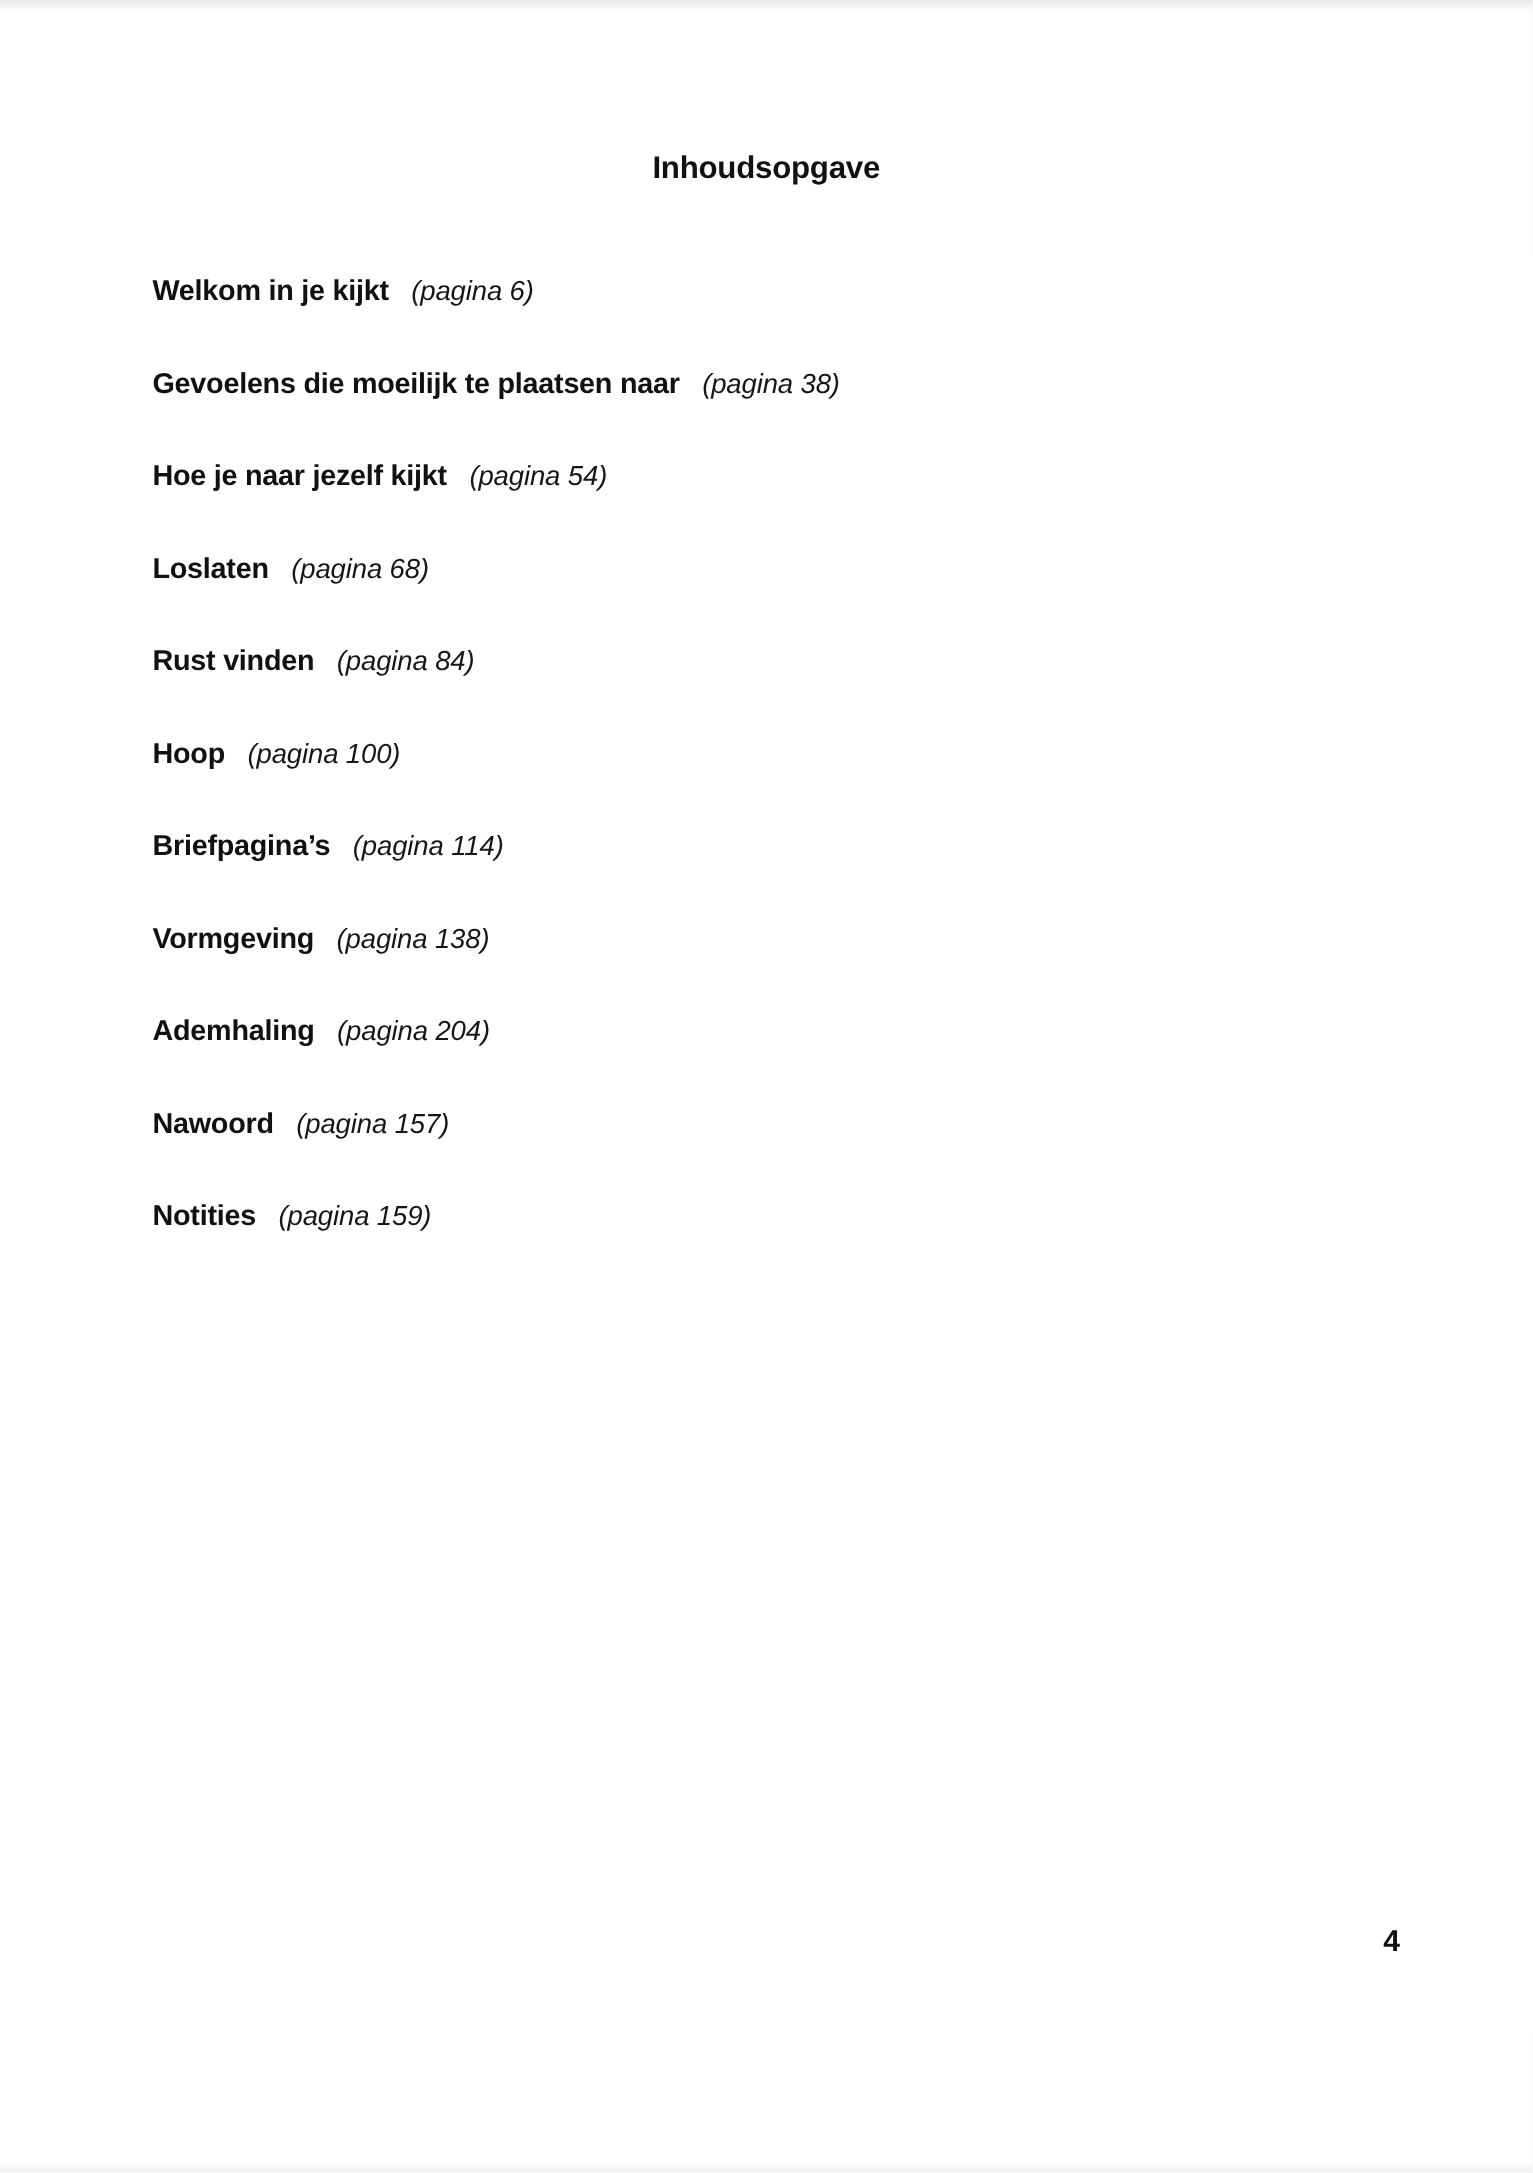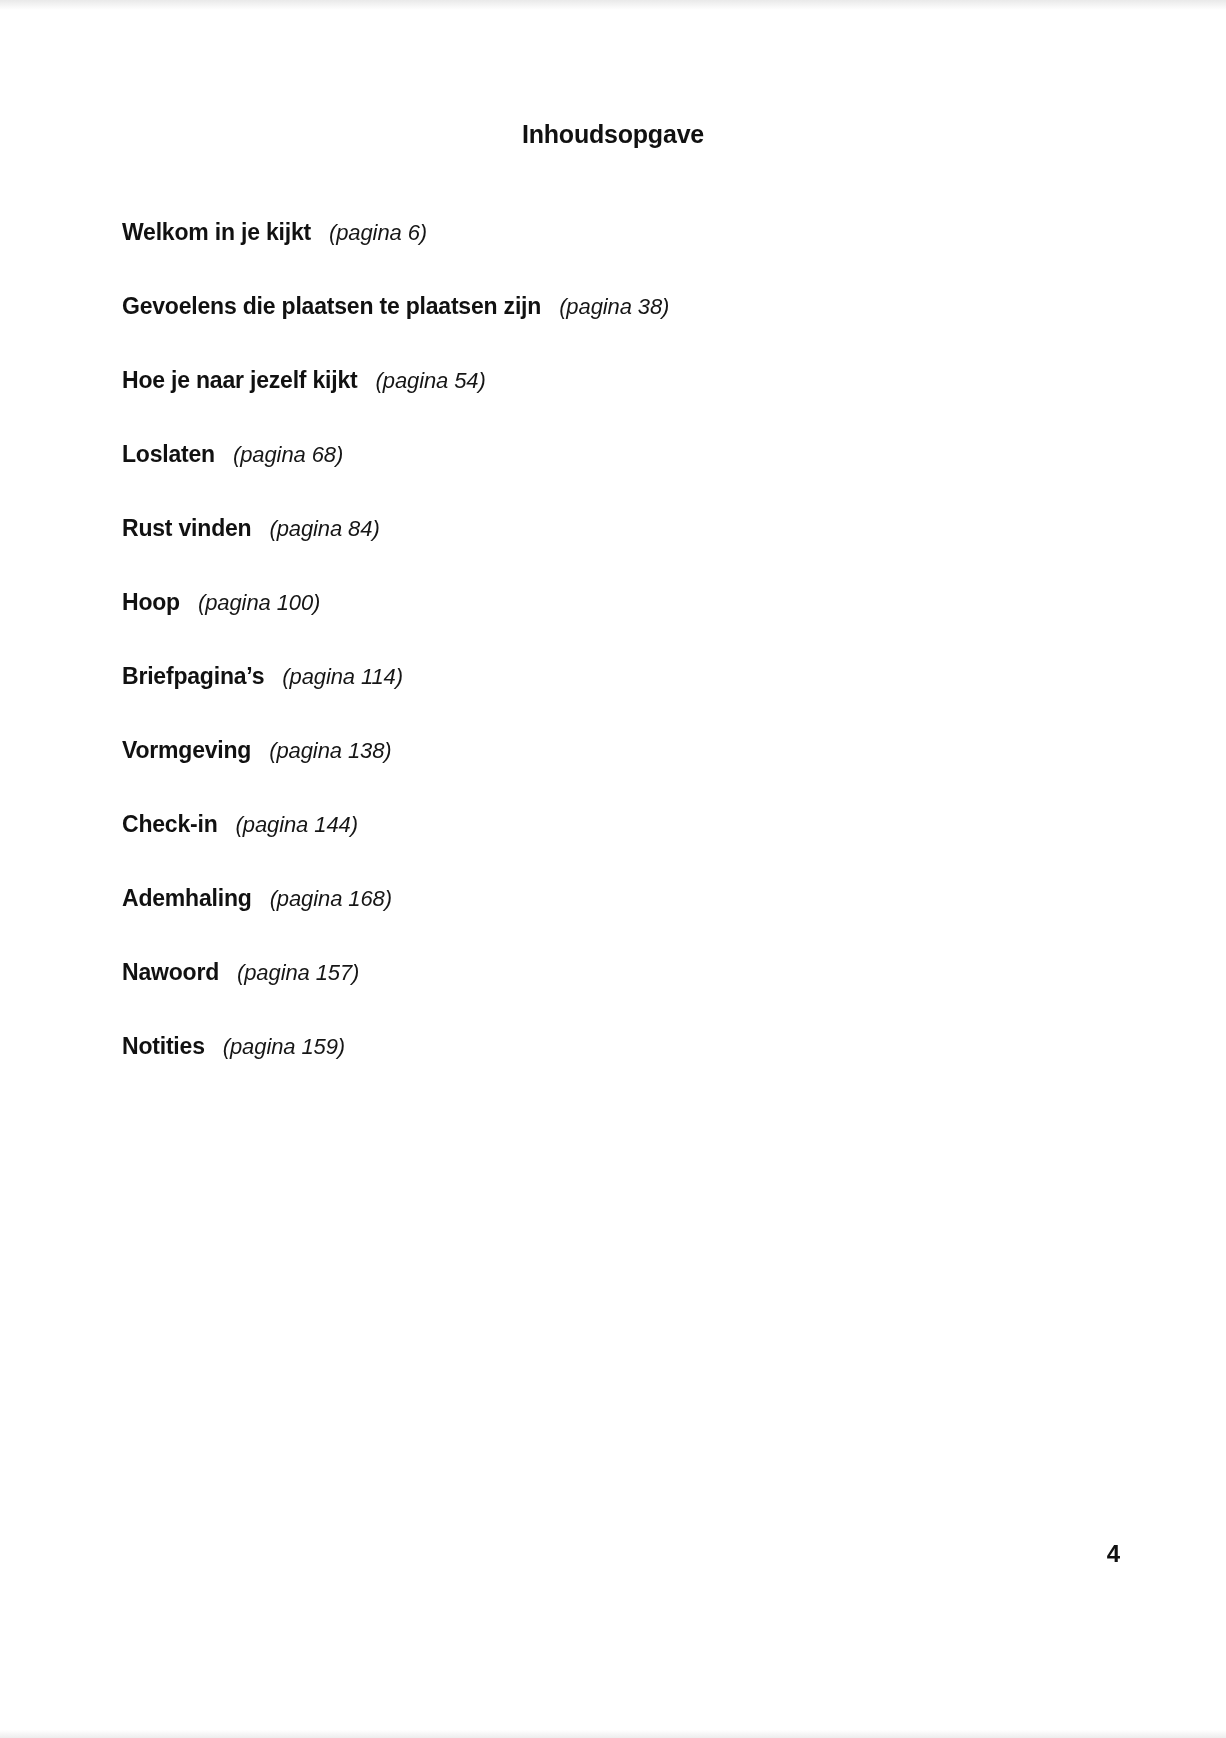--- a/index.html
+++ b/index.html
@@ -101,7 +101,7 @@
 
 
       <li class="toc-entry">
-        <span class="chapter">Gevoelens die plaatsen te plaatsen zijn</span><span class="page-ref">(pagina 38)</span>
+        <span class="chapter">Gevoelens die moeilijk te plaatsen naar</span><span class="page-ref">(pagina 38)</span>
       </li>
 
       <li class="toc-entry">

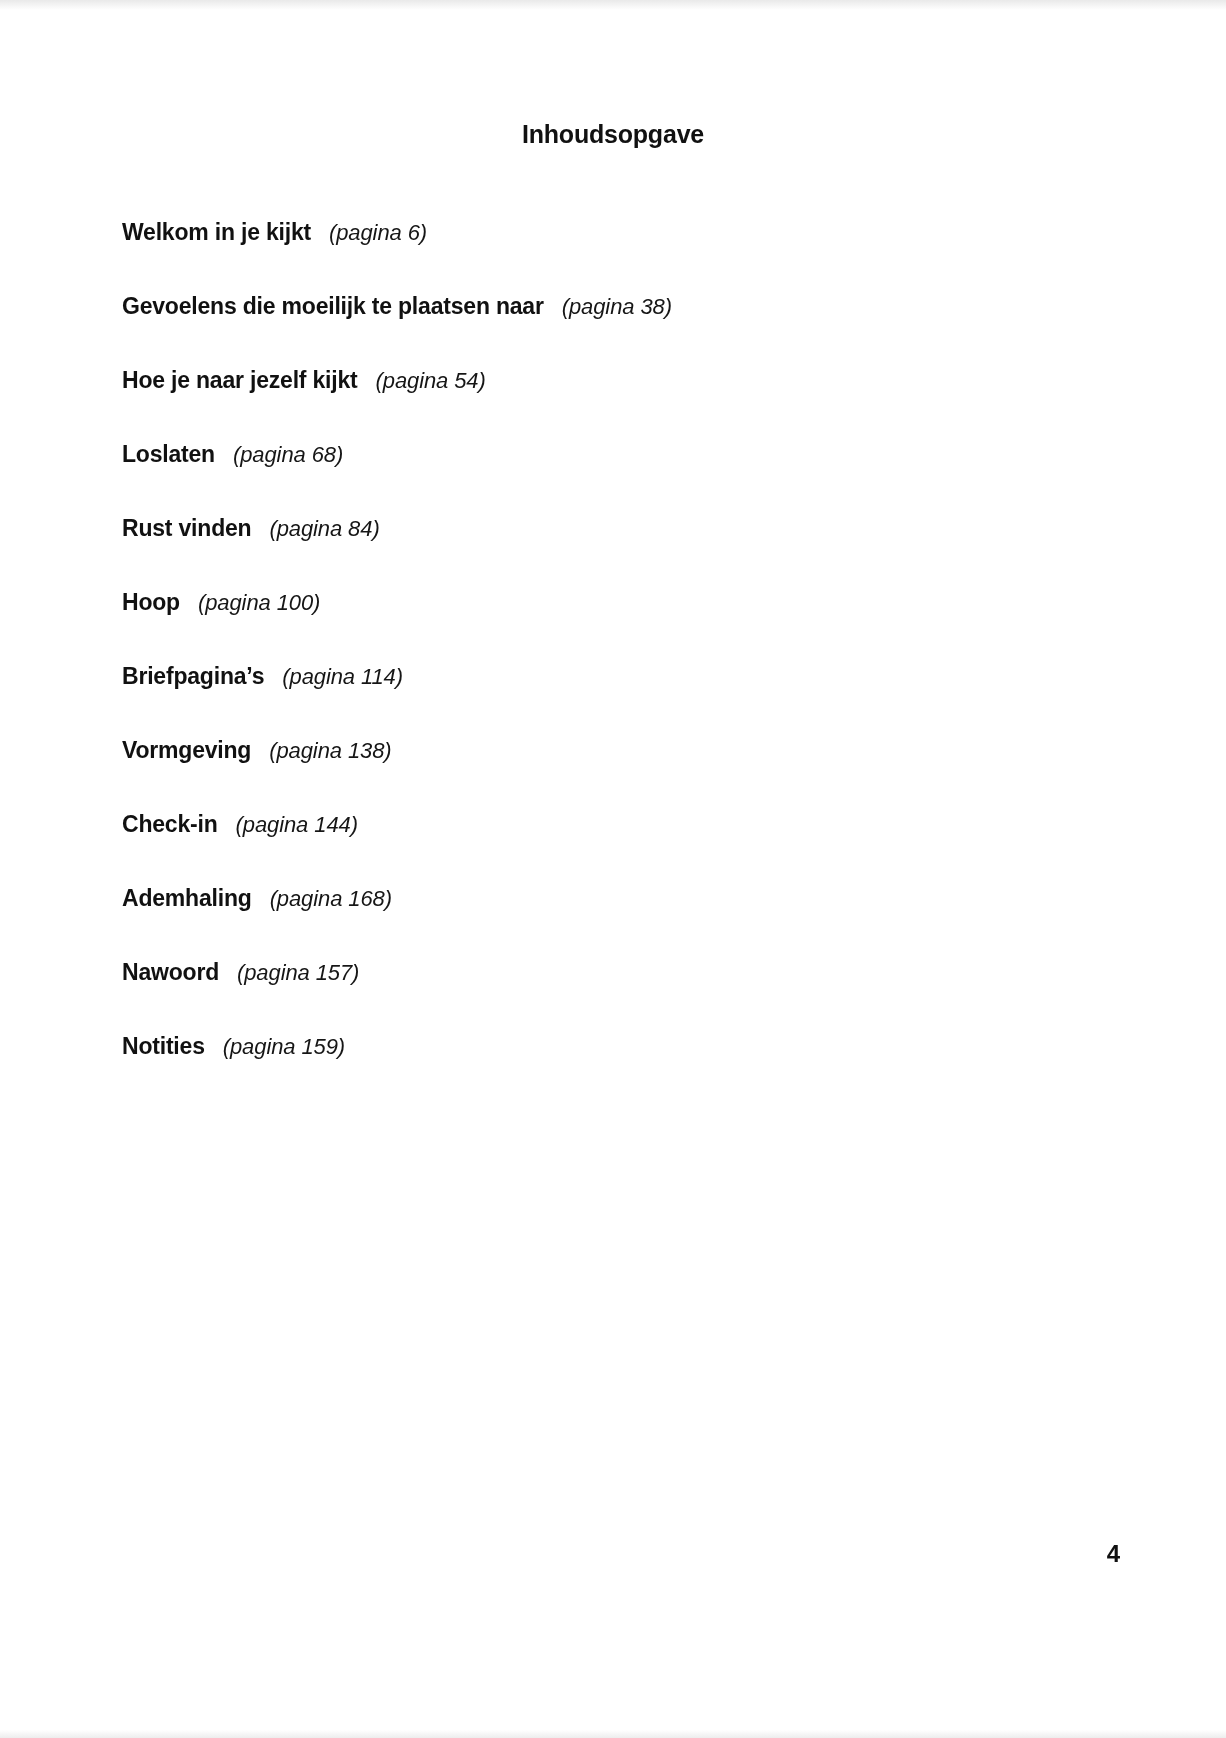--- a/index.html
+++ b/index.html
@@ -129,9 +129,6 @@
         <span class="chapter">Vormgeving</span><span class="page-ref">(pagina 138)</span>
       </li>
 
-      <li class="toc-entry">
-        <span class="chapter">Check-in</span><span class="page-ref">(pagina 144)</span>
-      </li>
 
       <li class="toc-entry">
         <span class="chapter">Ademhaling</span><span class="page-ref">(pagina 168)</span>

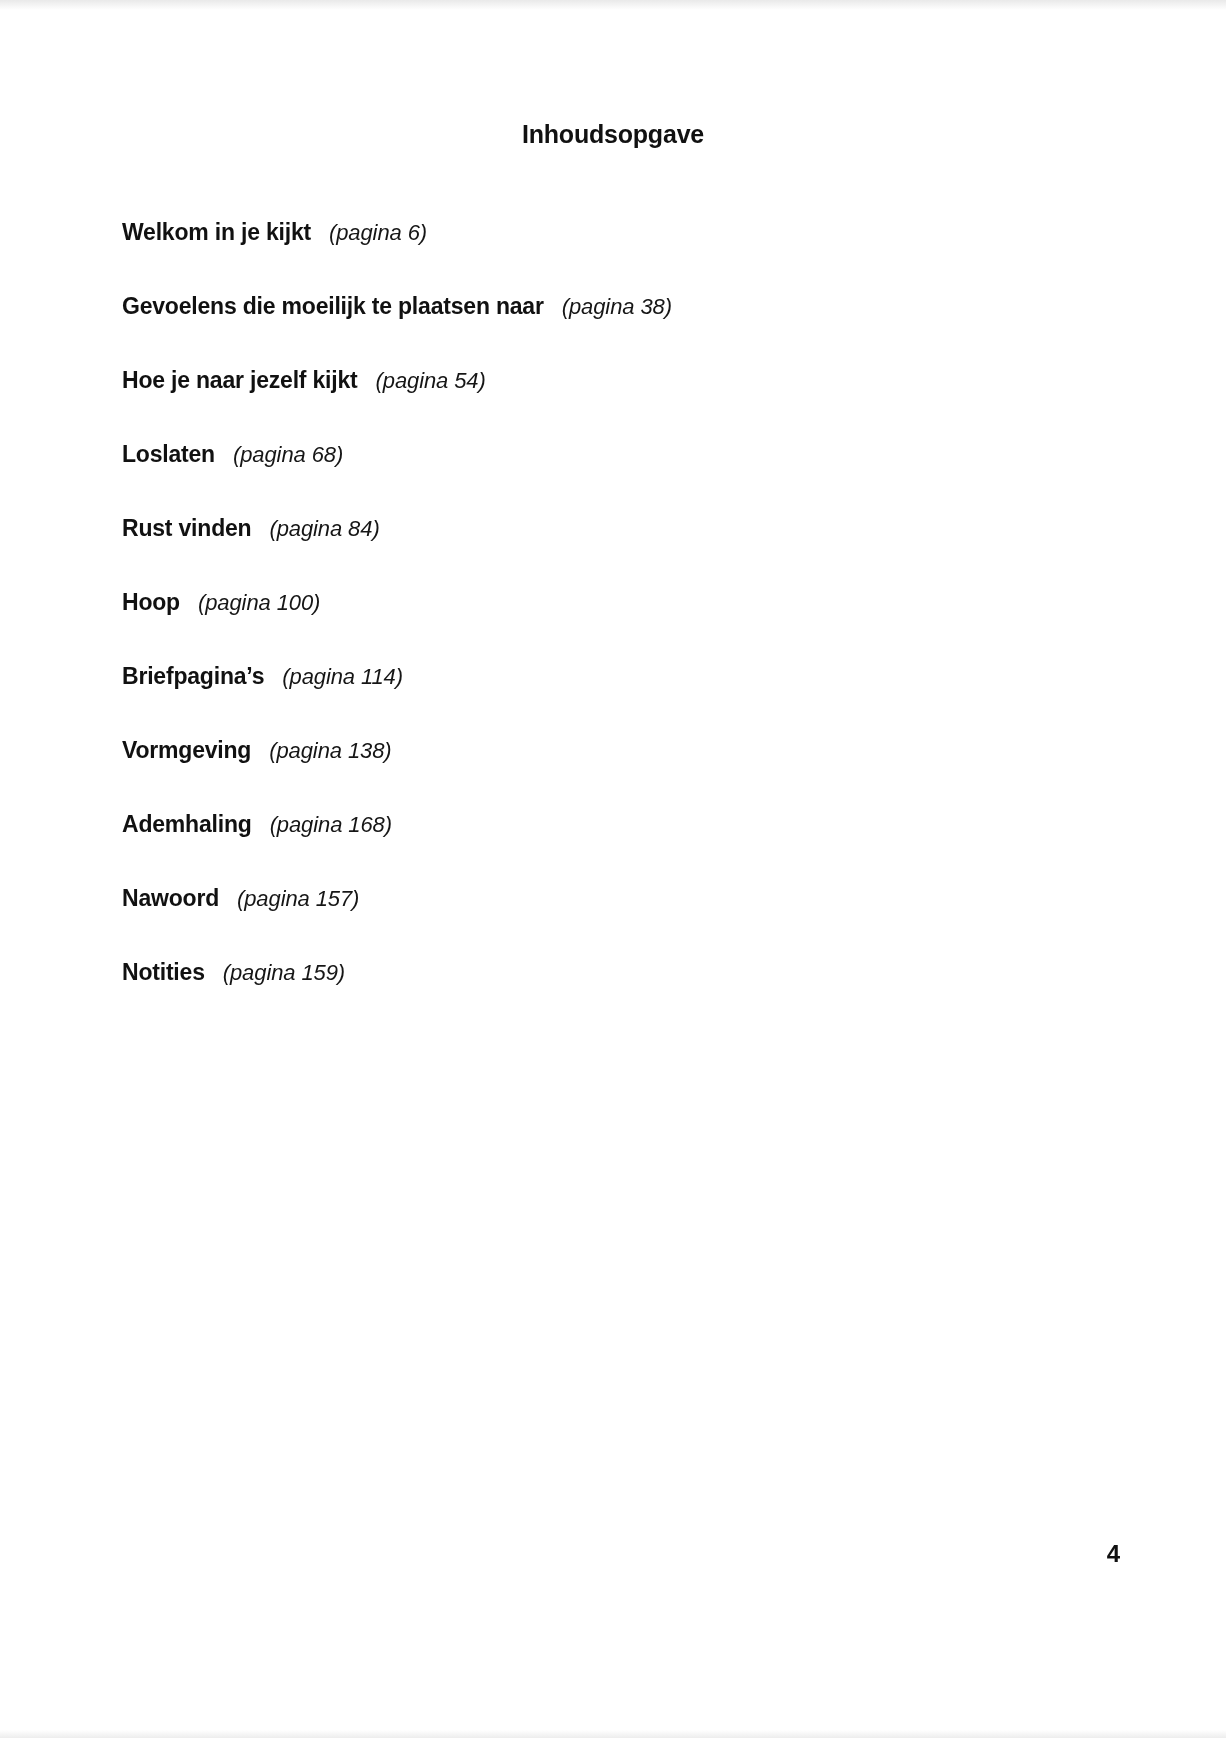--- a/index.html
+++ b/index.html
@@ -131,7 +131,7 @@
 
 
       <li class="toc-entry">
-        <span class="chapter">Ademhaling</span><span class="page-ref">(pagina 168)</span>
+        <span class="chapter">Ademhaling</span><span class="page-ref">(pagina 204)</span>
       </li>
 
       <li class="toc-entry">

